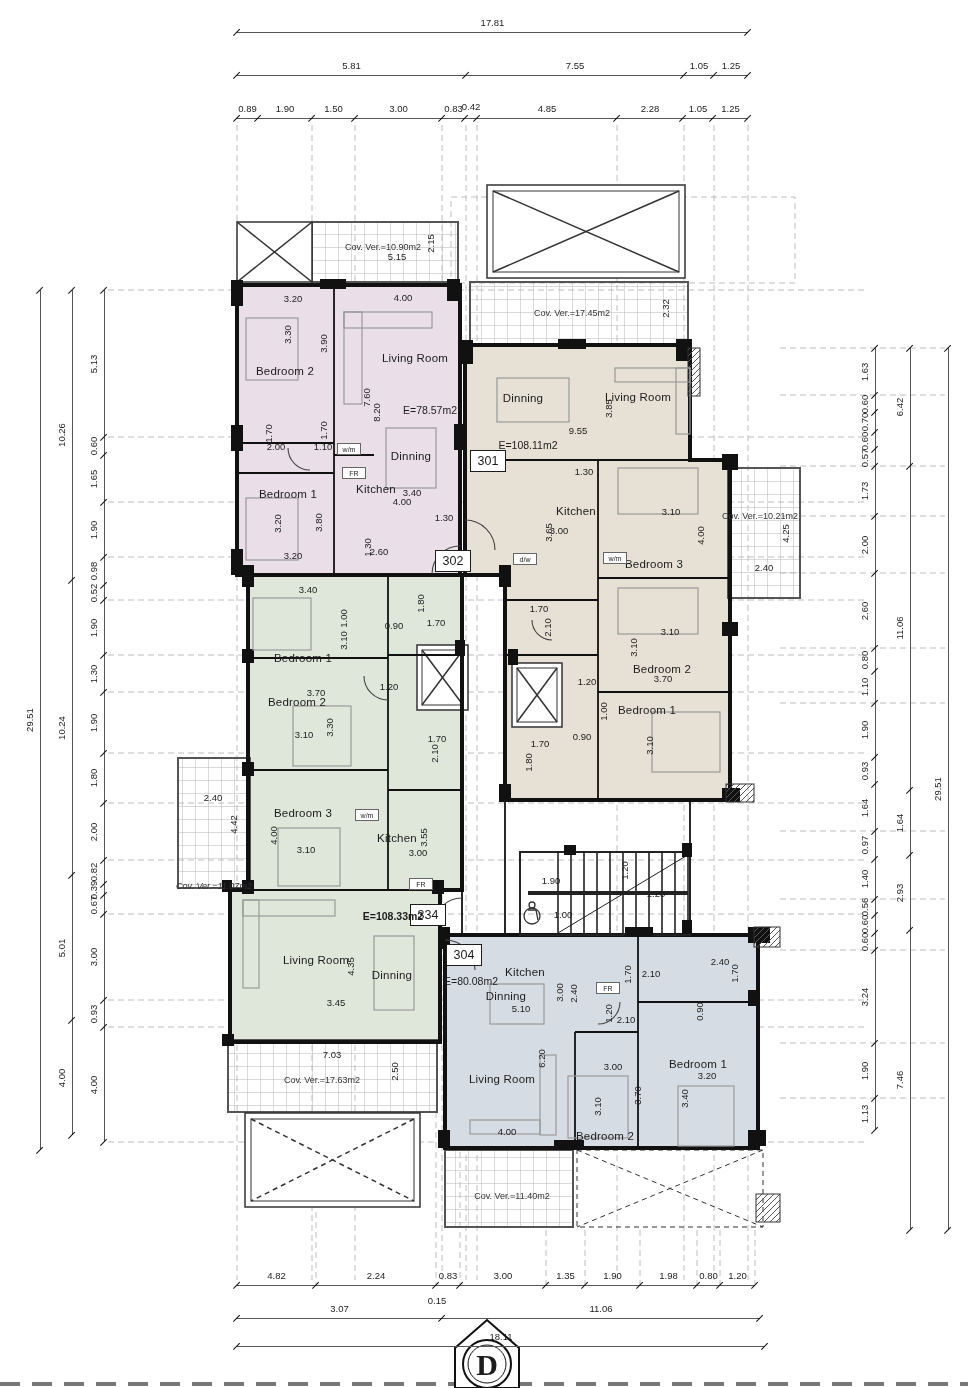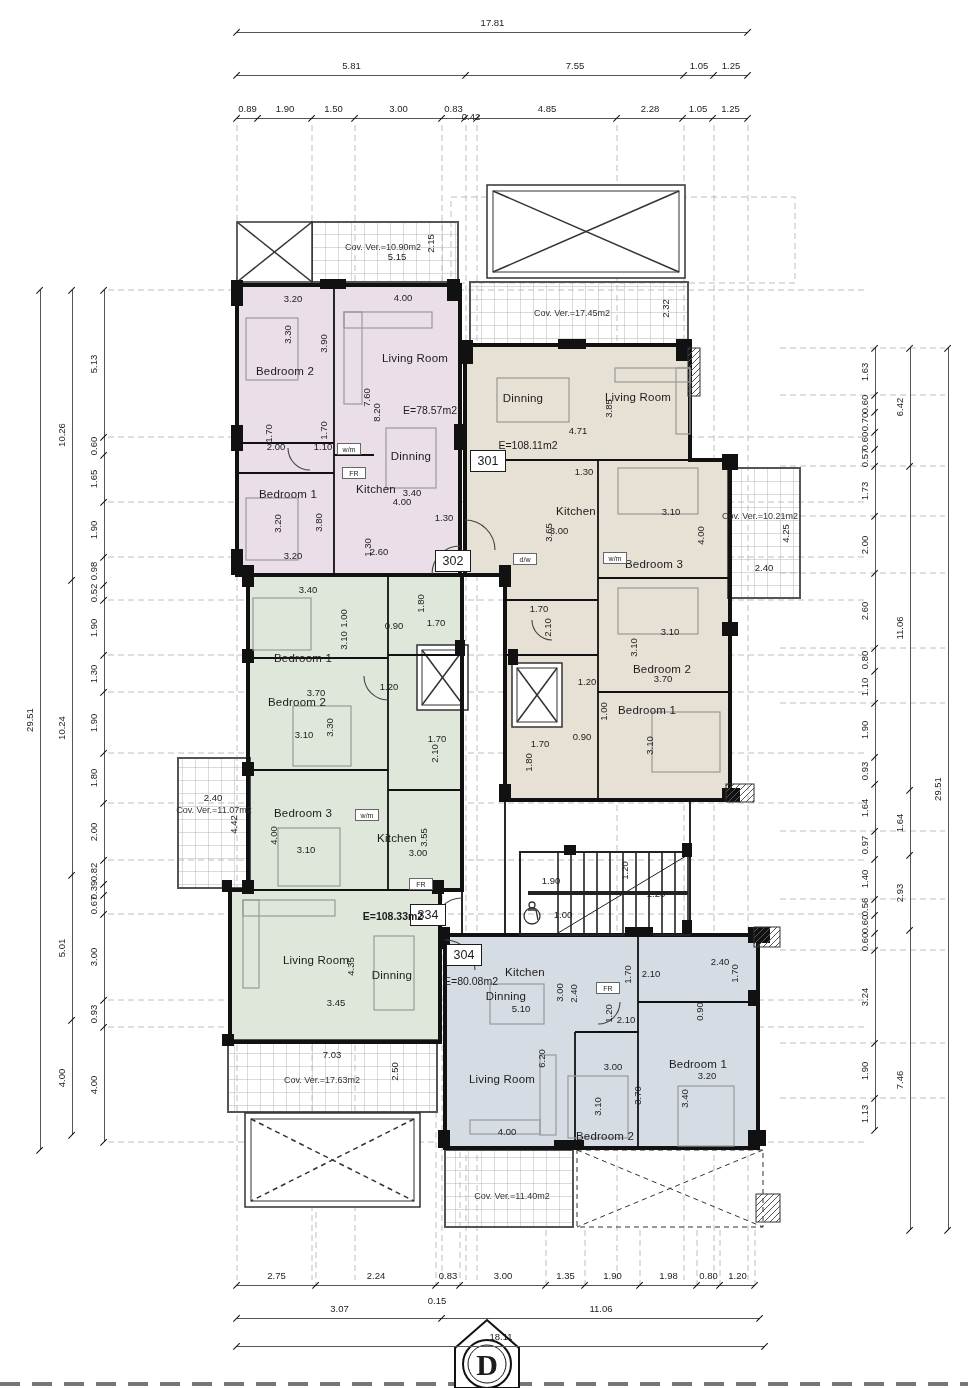--- a/index.html
+++ b/index.html
@@ -311,7 +311,7 @@
     <div class="lbl dim" style="left: 311.5px; top: 103px; width: 44px; height: 12px;">1.50</div>
     <div class="lbl dim" style="left: 376.5px; top: 103px; width: 44px; height: 12px;">3.00</div>
     <div class="lbl dim" style="left: 431.5px; top: 103px; width: 44px; height: 12px;">0.83</div>
-    <div class="lbl dim" style="left: 449px; top: 111px; width: 44px; height: 12px;">0.42</div>
+    <div class="lbl dim" style="left: 449px; top: 101px; width: 44px; height: 12px;">0.42</div>
     <div class="lbl dim" style="left: 525px; top: 103px; width: 44px; height: 12px;">4.85</div>
     <div class="lbl dim" style="left: 628px; top: 103px; width: 44px; height: 12px;">2.28</div>
     <div class="lbl dim" style="left: 676px; top: 103px; width: 44px; height: 12px;">1.05</div>

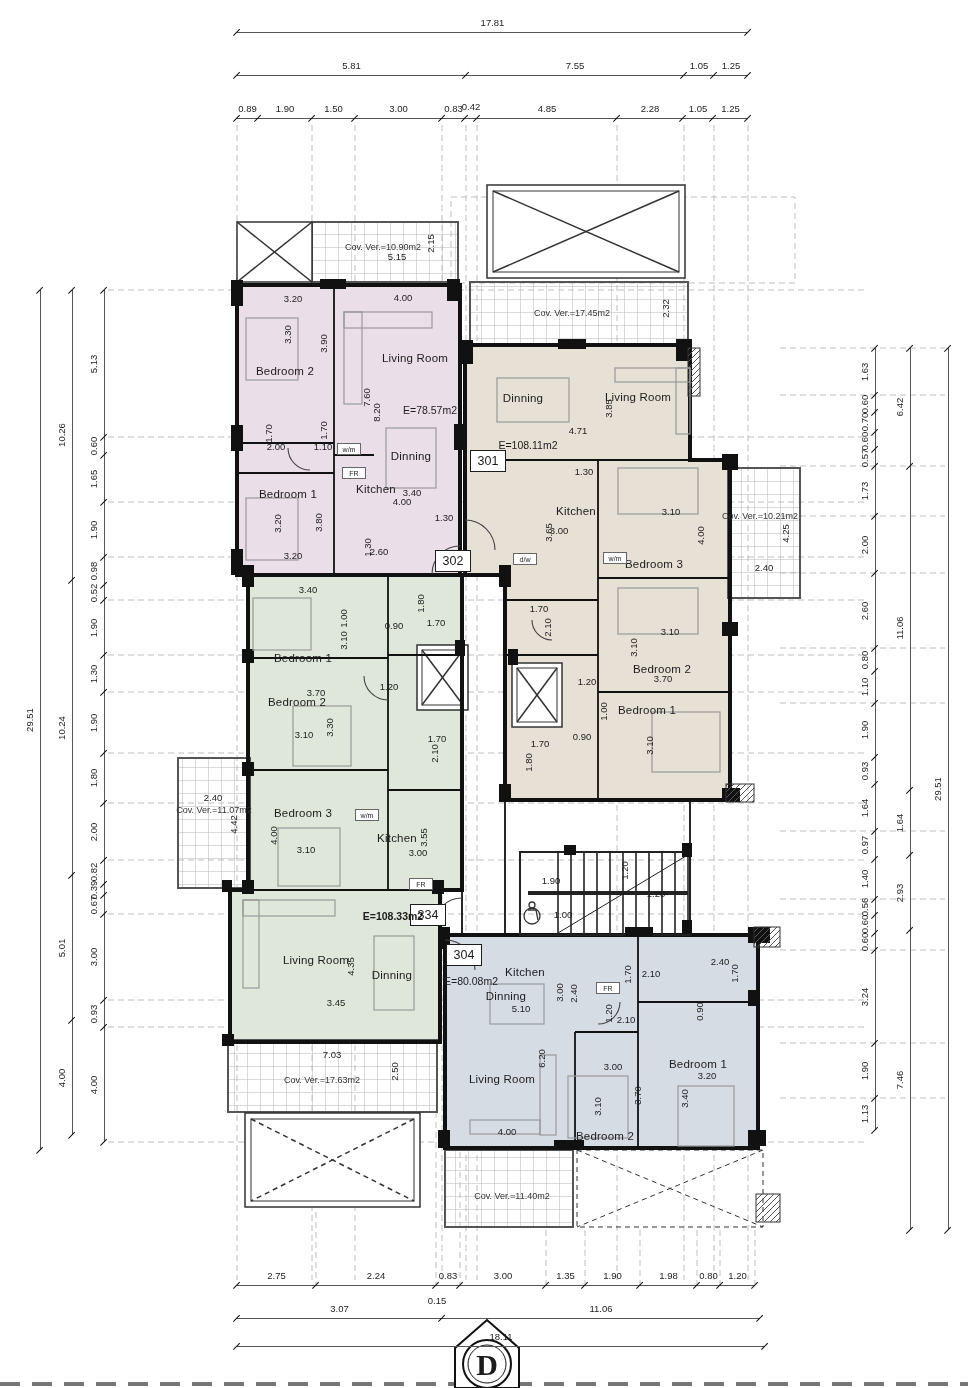--- a/index.html
+++ b/index.html
@@ -488,7 +488,7 @@
     <div class="lbl dim rot" style="left: 643px; top: 301.5px; width: 44px; height: 13px;">2.32</div>
     <div class="lbl room" style="left: 481px; top: 392.5px; width: 84px; height: 13px;">Dinning</div>
     <div class="lbl room" style="left: 596px; top: 391.5px; width: 84px; height: 13px;">Living Room</div>
-    <div class="lbl dim" style="left: 556px; top: 424.5px; width: 44px; height: 13px;">4.71</div>
+    <div class="lbl dim" style="left: 556px; top: 424.5px; width: 44px; height: 13px;">9.55</div>
     <div class="lbl dim rot" style="left: 586px; top: 401.5px; width: 44px; height: 13px;">3.85</div>
     <div class="lbl dim" style="left: 562px; top: 465.5px; width: 44px; height: 13px;">1.30</div>
     <div class="lbl room" style="left: 534px; top: 505.5px; width: 84px; height: 13px;">Kitchen</div>

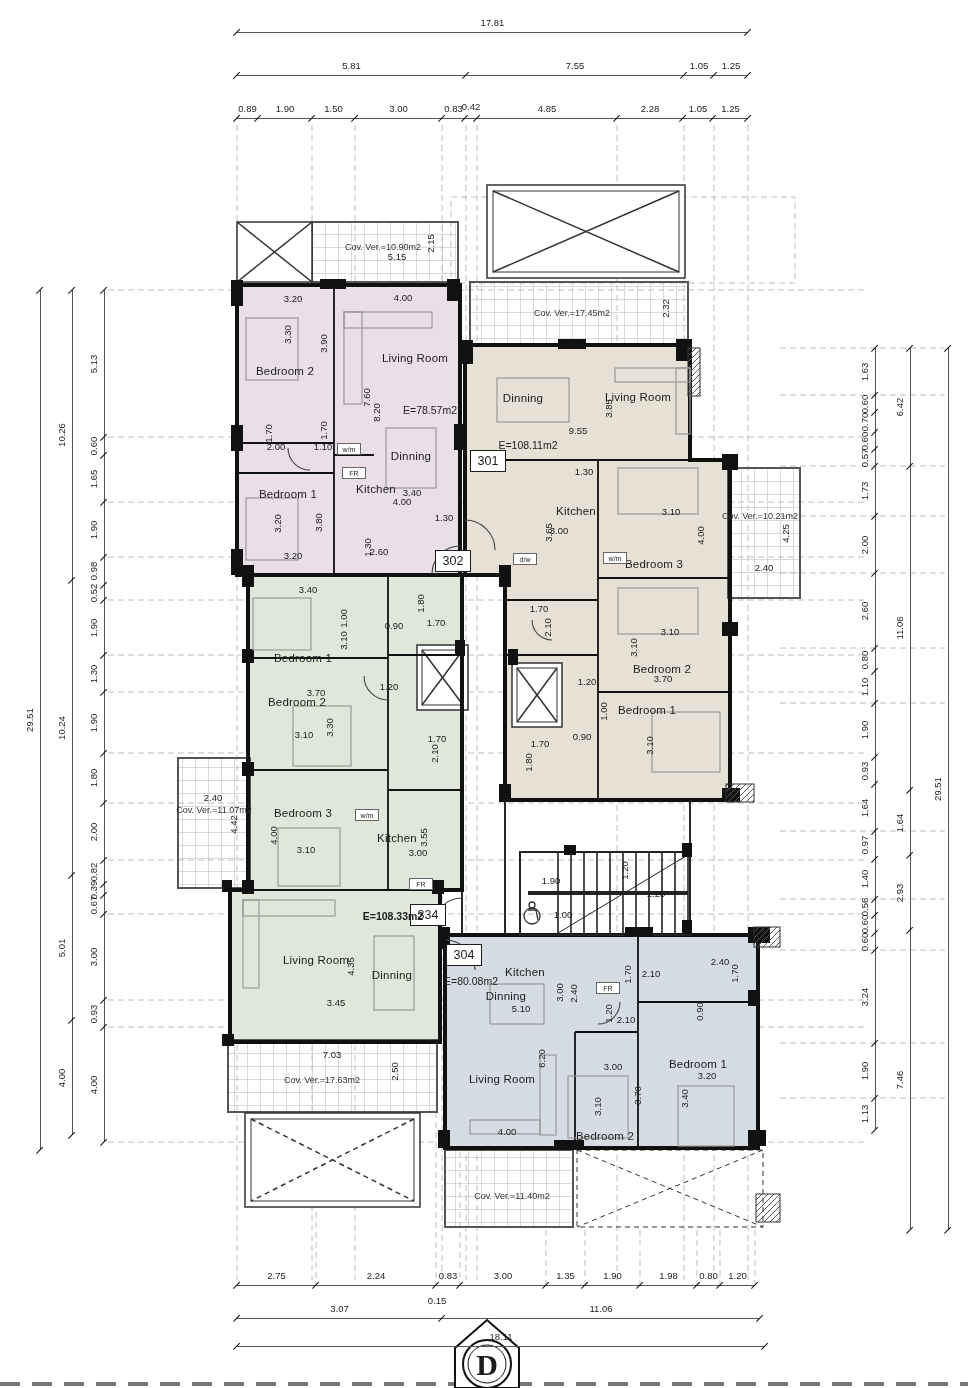--- a/index.html
+++ b/index.html
@@ -533,7 +533,7 @@
     <div class="lbl dim rot" style="left: 307px; top: 720.5px; width: 44px; height: 13px;">3.30</div>
     <div class="lbl dim" style="left: 415px; top: 732.5px; width: 44px; height: 13px;">1.70</div>
     <div class="lbl dim rot" style="left: 412px; top: 746.5px; width: 44px; height: 13px;">2.10</div>
-    <div class="lbl cov" style="left: 159px; top: 804px; width: 110px; height: 13px;">Cov. Ver.=11.07m2</div>
+    <div class="lbl cov" style="left: 159px; top: 880px; width: 110px; height: 13px; font-style: italic;">Cov. Ver.=11.07m2</div>
     <div class="lbl dim" style="left: 191px; top: 791.5px; width: 44px; height: 13px;">2.40</div>
     <div class="lbl dim rot" style="left: 211px; top: 817.5px; width: 44px; height: 13px;">4.42</div>
     <div class="lbl room" style="left: 261px; top: 807.5px; width: 84px; height: 13px;">Bedroom 3</div>

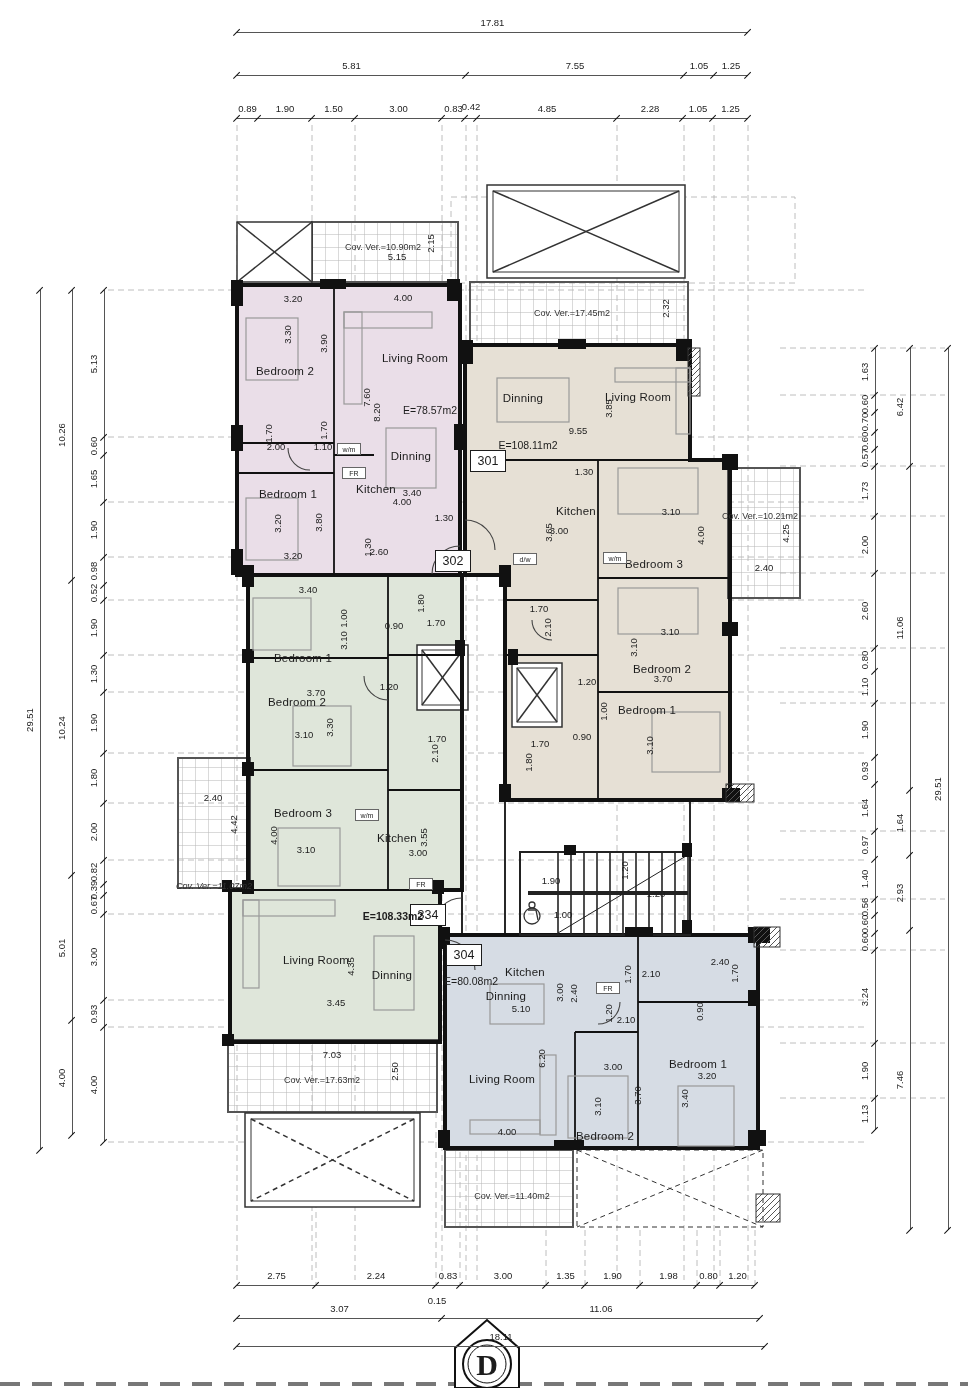--- a/index.html
+++ b/index.html
@@ -327,7 +327,7 @@
     <div class="dimtick" style="left: 696.3px; top: 1280.5px;"></div>
     <div class="dimtick" style="left: 719.3px; top: 1280.5px;"></div>
     <div class="dimtick" style="left: 754.3px; top: 1280.5px;"></div>
-    <div class="lbl dim" style="left: 254.5px; top: 1270px; width: 44px; height: 12px;">2.75</div>
+    <div class="lbl dim" style="left: 254.5px; top: 1270px; width: 44px; height: 12px;">4.82</div>
     <div class="lbl dim" style="left: 354px; top: 1270px; width: 44px; height: 12px;">2.24</div>
     <div class="lbl dim" style="left: 426px; top: 1270px; width: 44px; height: 12px;">0.83</div>
     <div class="lbl dim" style="left: 481px; top: 1270px; width: 44px; height: 12px;">3.00</div>

